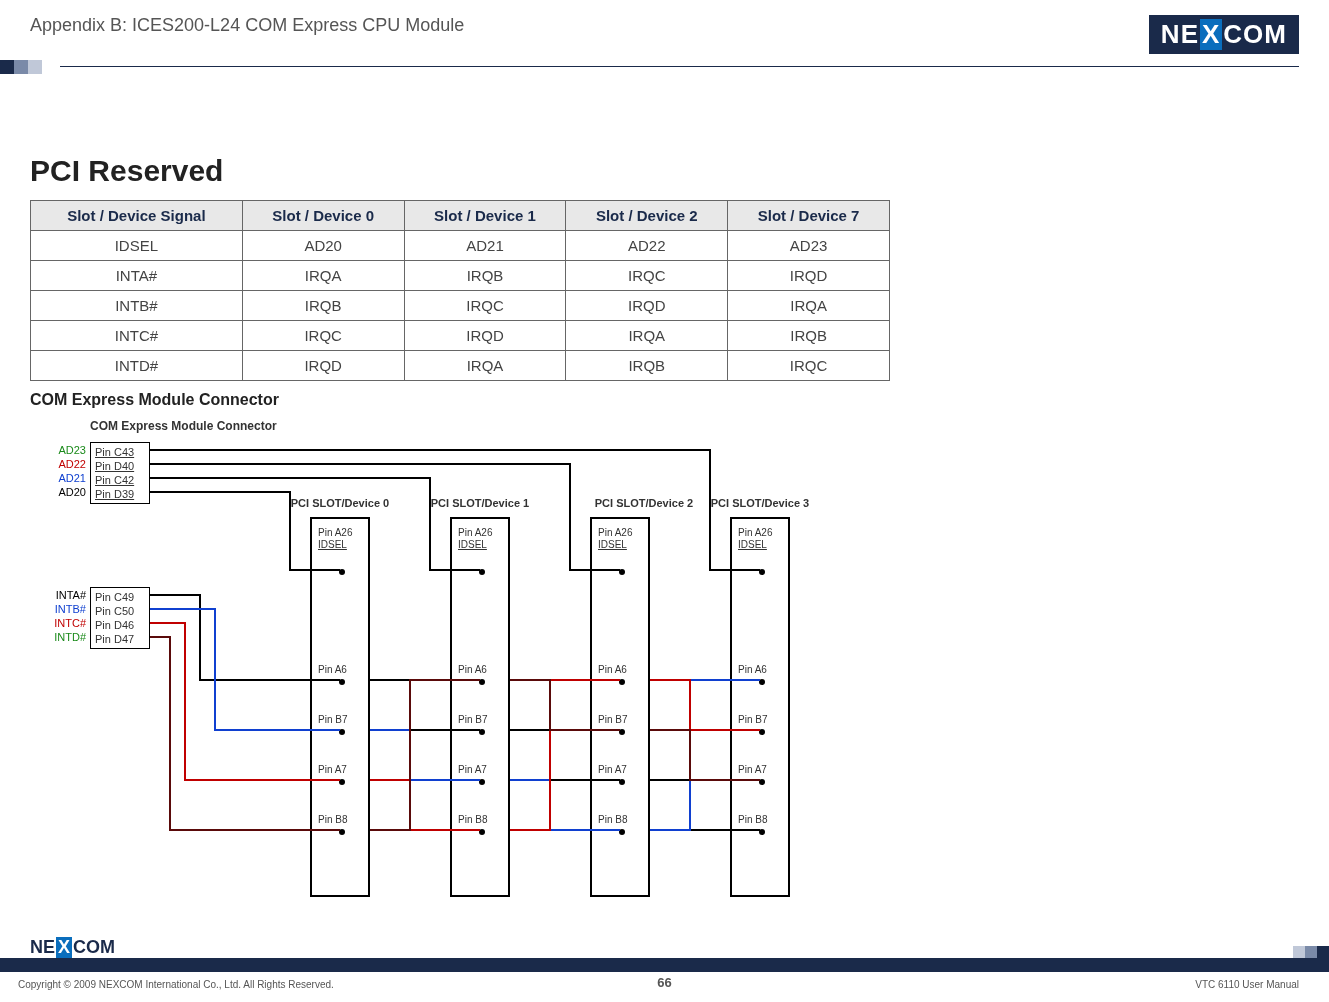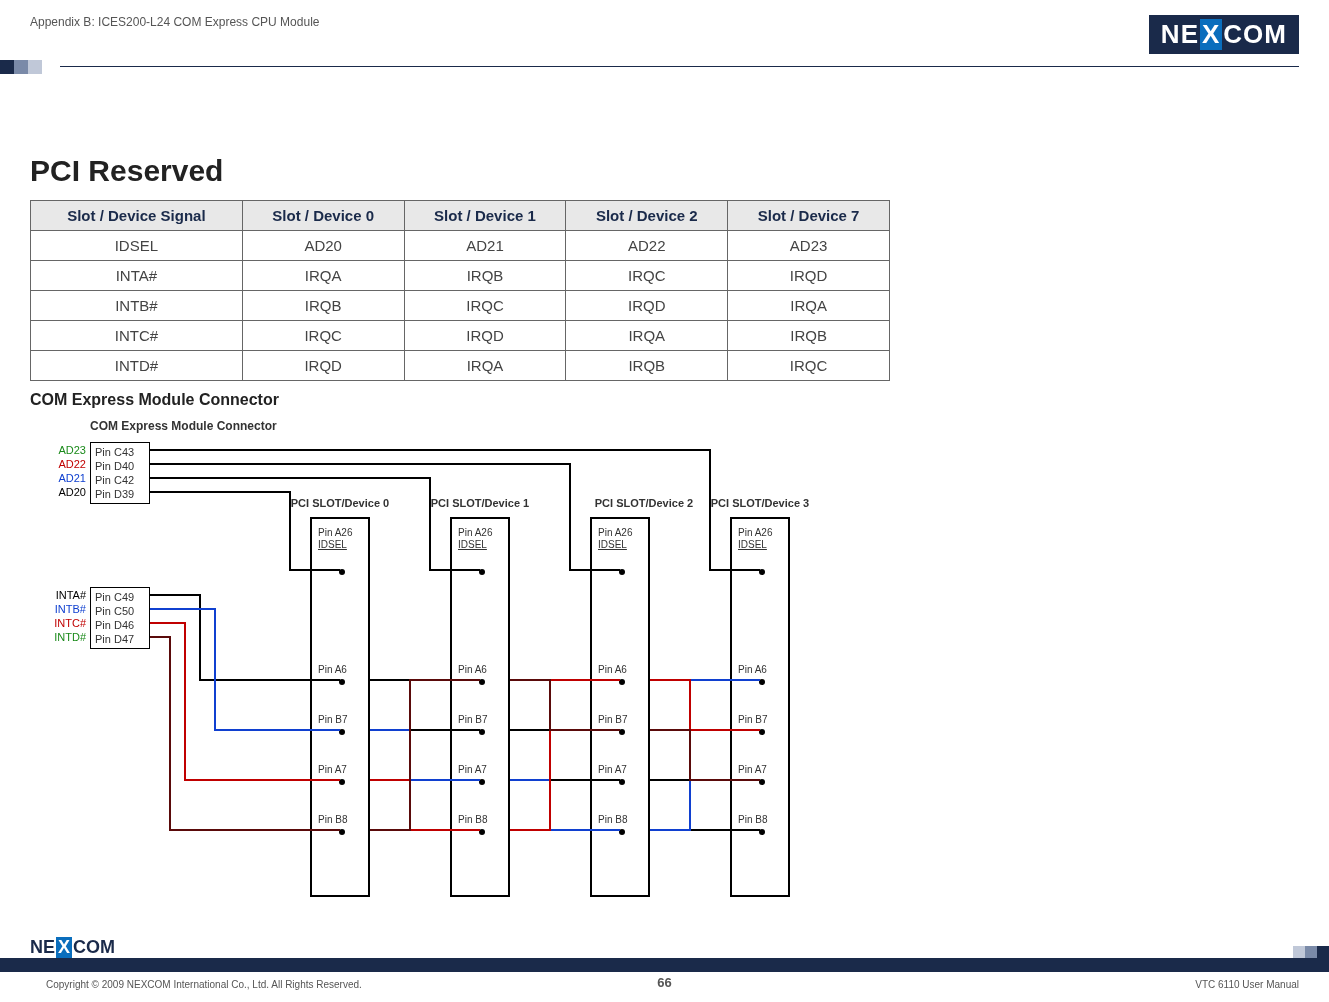--- a/index.html
+++ b/index.html
@@ -18,7 +18,7 @@
     padding: 15px 30px 0 30px;
   }
   .header-left {
-    font-size: 12px;
+    font-size: 18px;
     color: #555;
   }
   .logo {

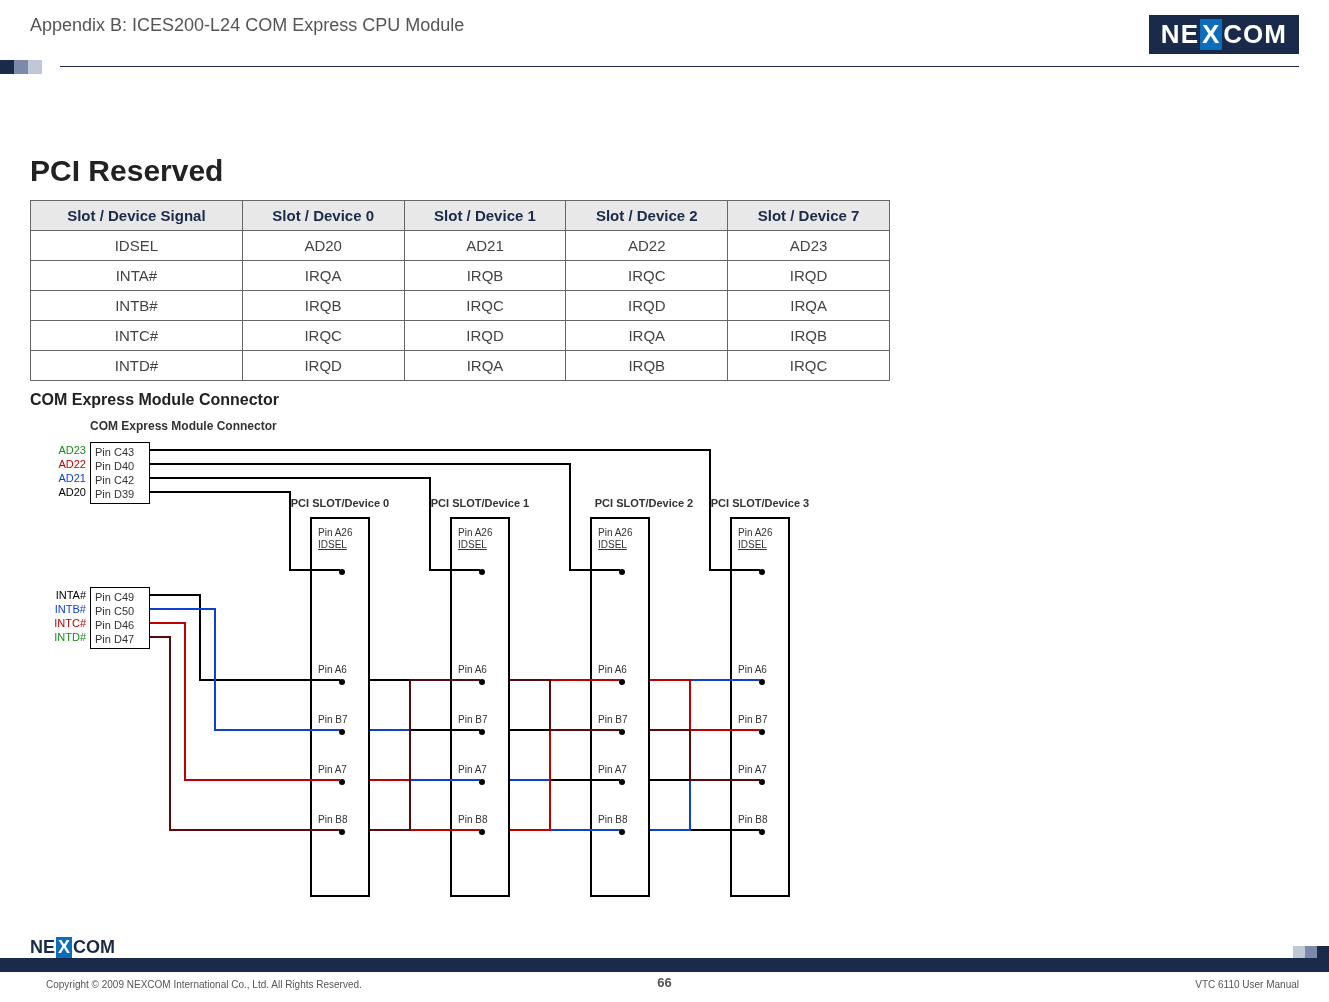--- a/index.html
+++ b/index.html
@@ -110,7 +110,7 @@
     line-height: 14px;
     background: #fff;
   }
-  .left-box.top { top: 25px; }
+  .left-box.top { top: 25px; text-decoration: underline; }
   .left-box.bot { top: 170px; }
   .left-label {
     position: absolute;

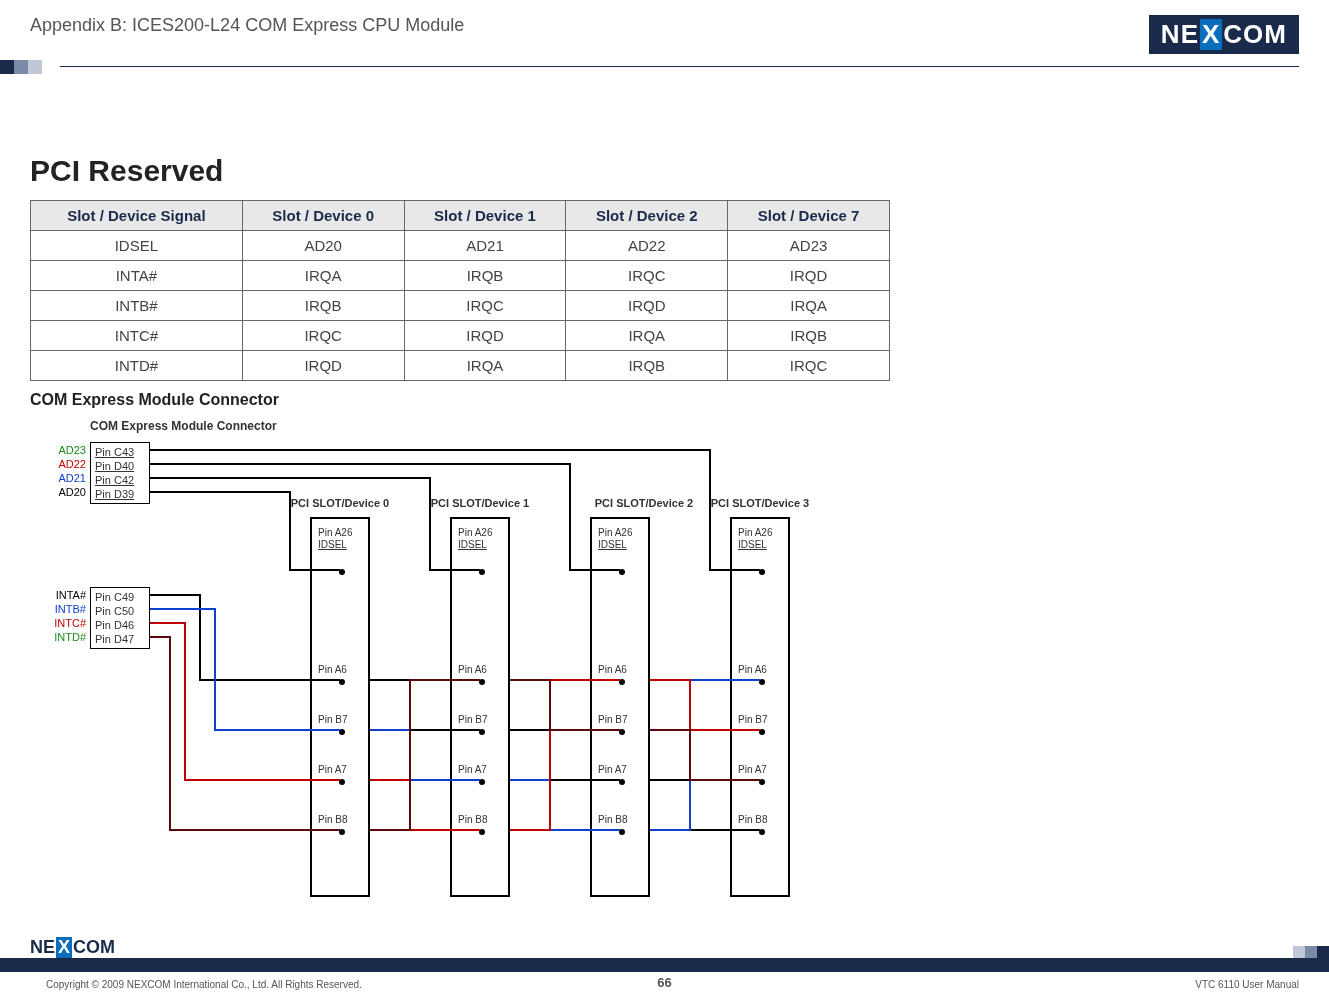--- a/index.html
+++ b/index.html
@@ -175,7 +175,7 @@
     font-size: 10px;
     color: #555;
   }
-  .footer-txt.left { left: 46px; }
+  .footer-txt.left { left: 18px; }
   .footer-txt.center { left: 50%; transform: translateX(-50%); font-weight: bold; font-size: 13px; }
   .footer-txt.right { right: 30px; margin-left: 31px; }
   .footer-deco {

